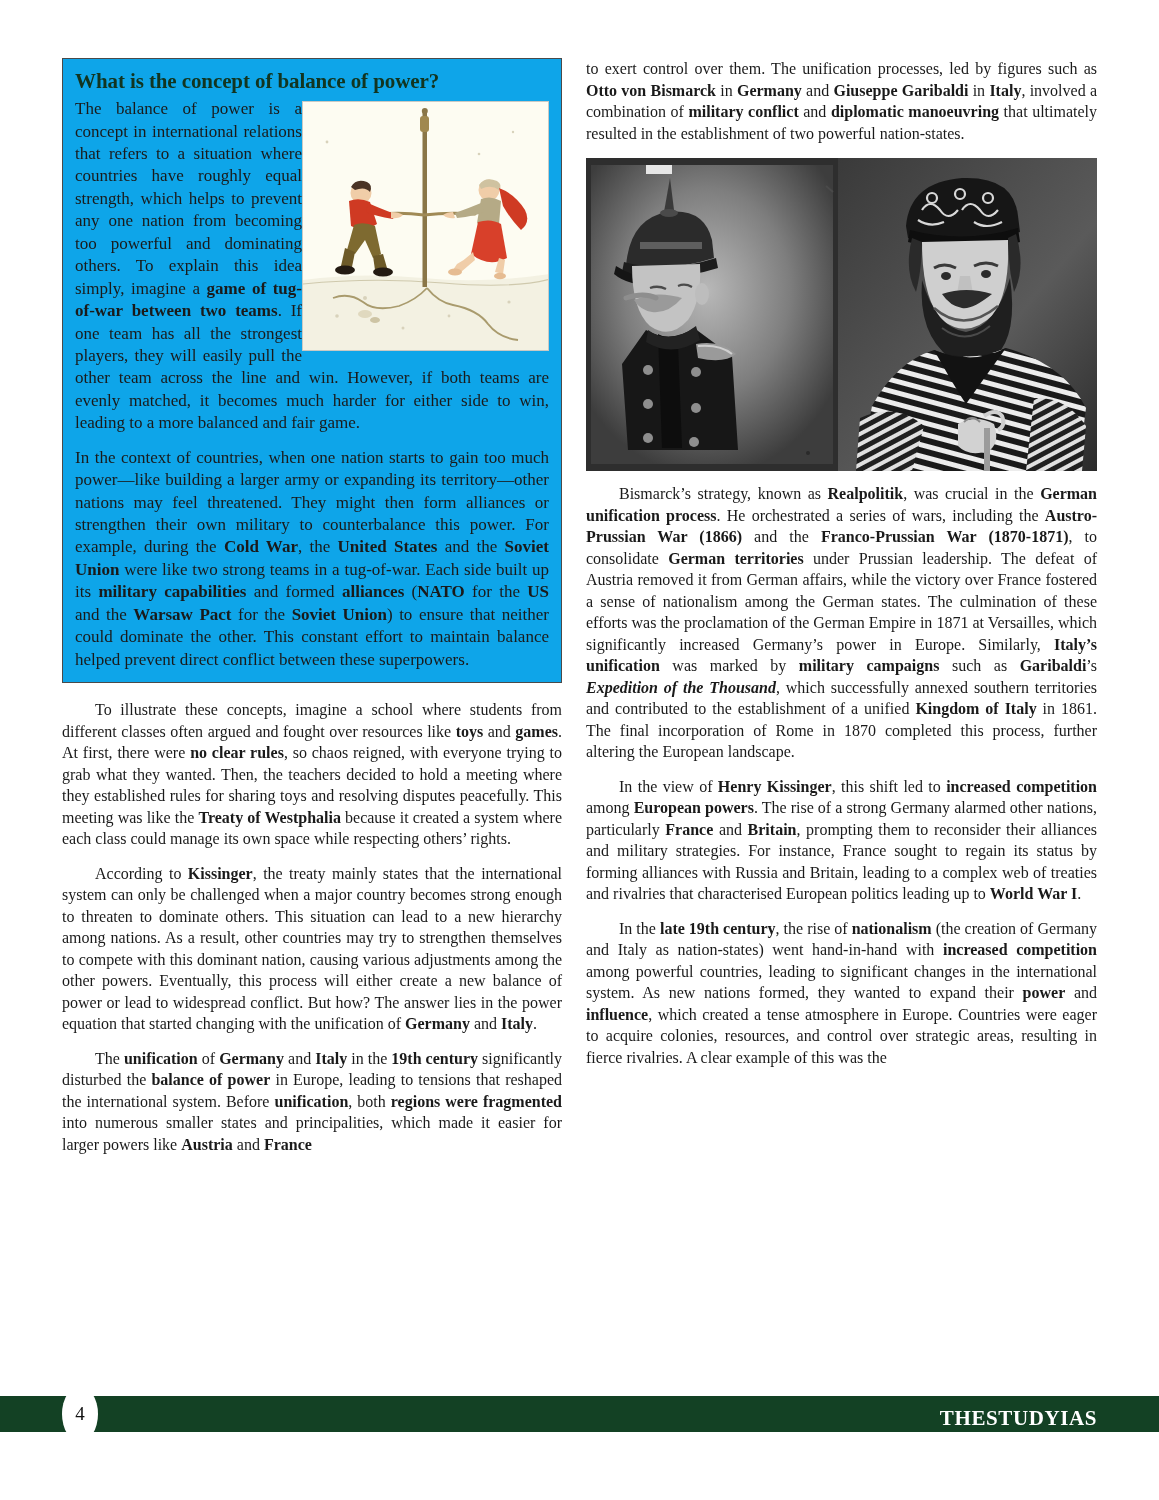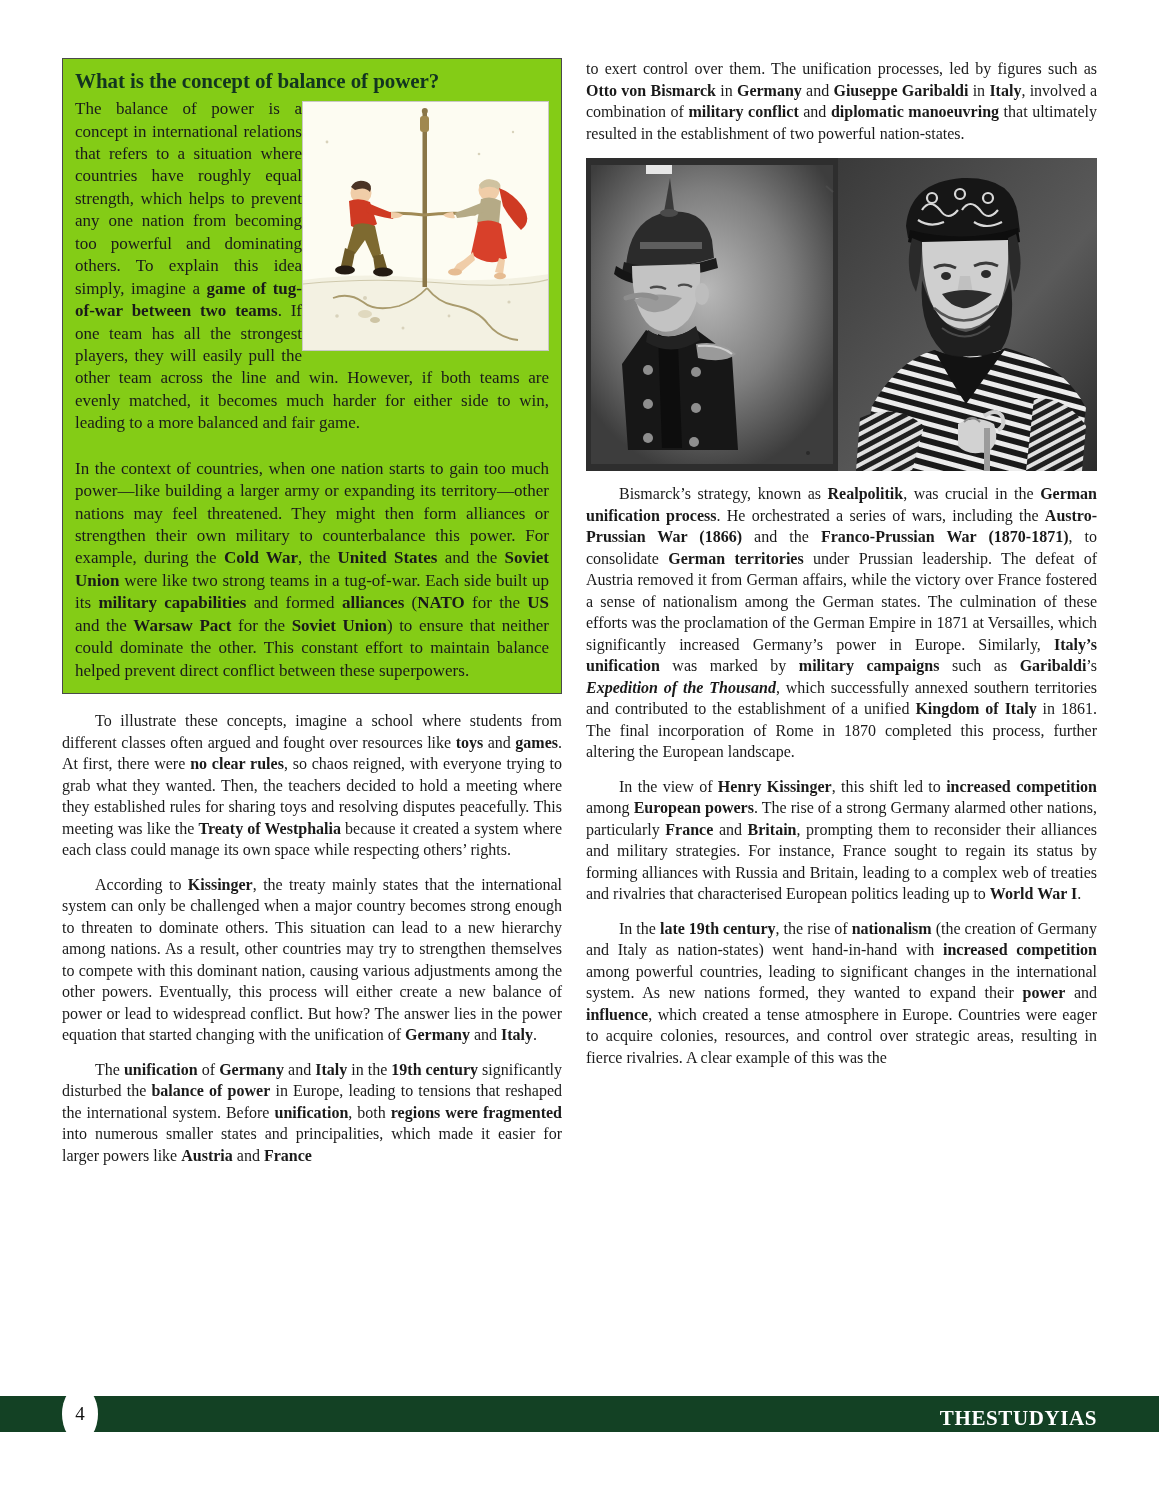--- a/index.html
+++ b/index.html
@@ -57,7 +57,7 @@
   
   .box {
     border: 1.5px solid #4a4a4a;
-    background: #84cc16;
+    background: #0ea5e9;
     padding: 10px 12px 11px 12px;
     box-sizing: border-box;
     width: 500px;

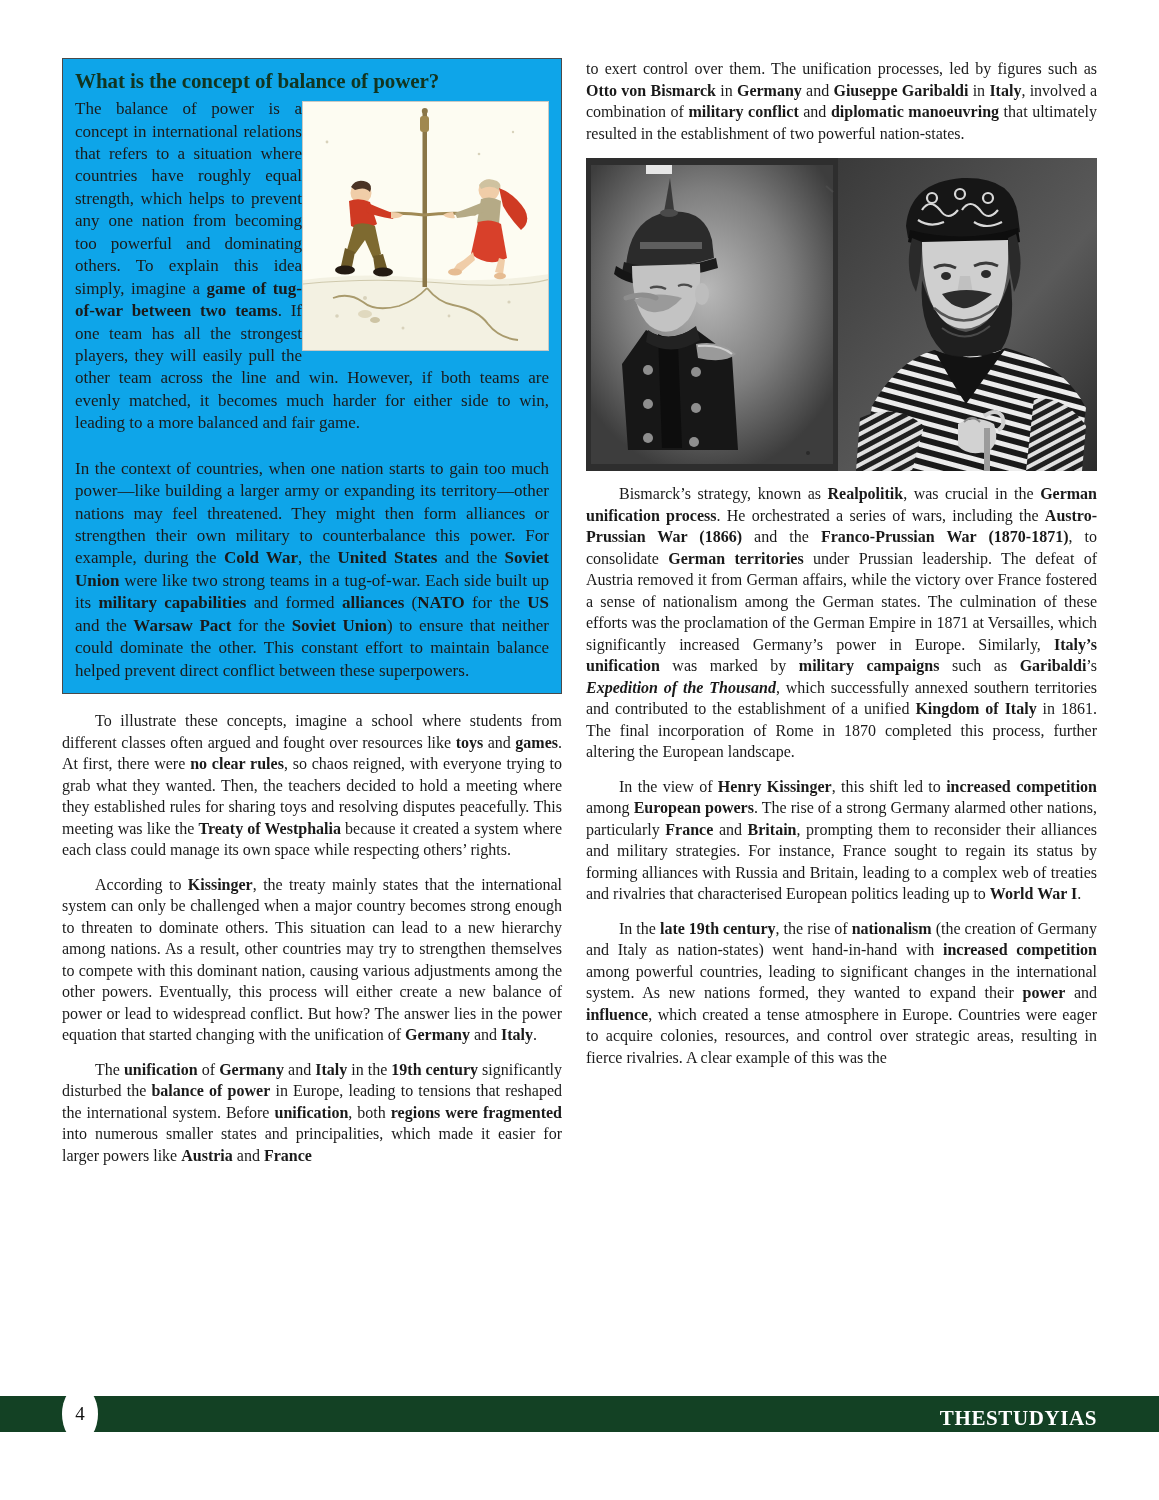--- a/index.html
+++ b/index.html
@@ -78,7 +78,7 @@
     text-indent: 0;
     font-family: Liberation Serif, serif;
   }
-  .box p + p { margin-top: 23px; }
+  .box p + p { margin-top: 12px; }
 
   
   .tug-figure {

